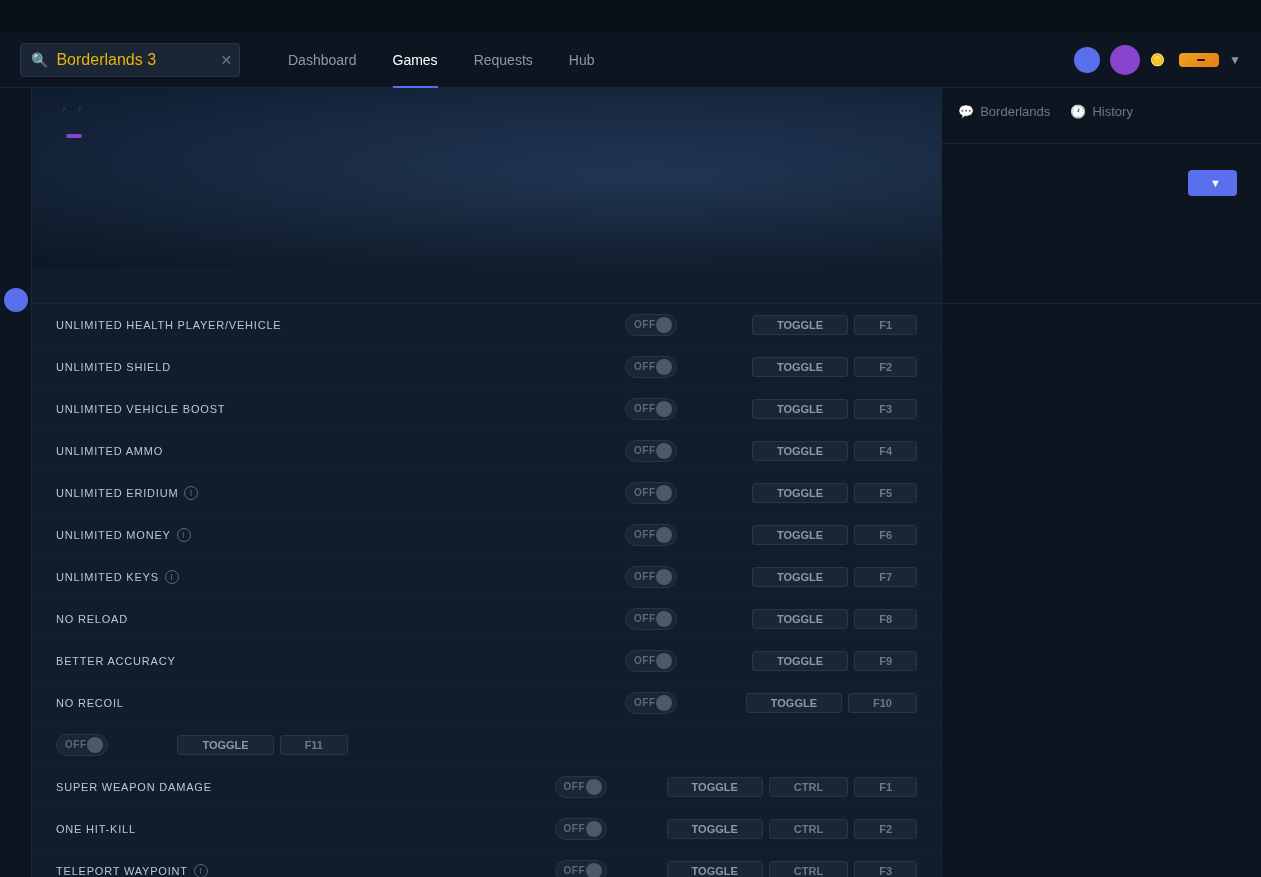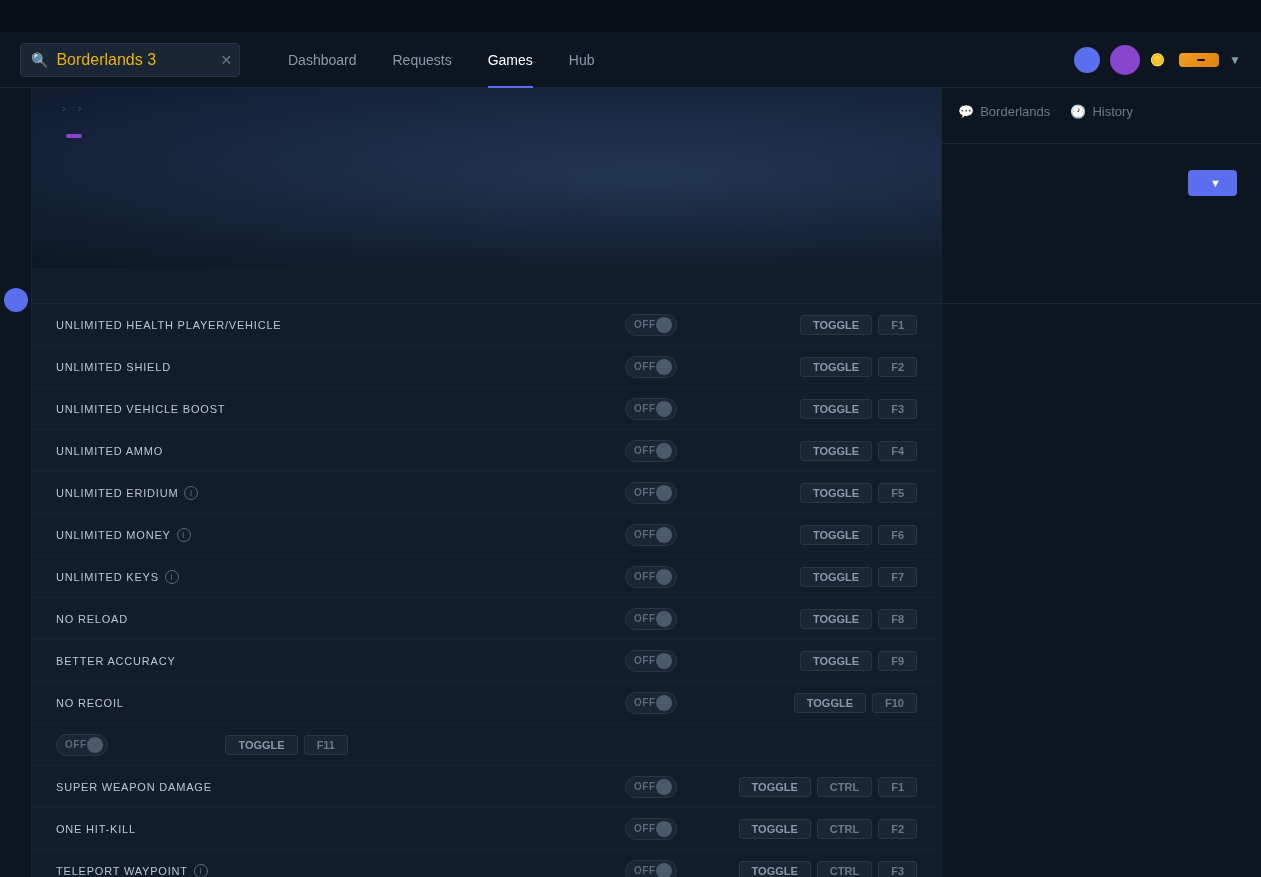--- a/index.html
+++ b/index.html
@@ -442,8 +442,8 @@
   </div>
   <div class="nav-links">
     <div class="nav-link">Dashboard</div>
+    <div class="nav-link active">Games</div>
     <div class="nav-link">Requests</div>
-    <div class="nav-link active">Games</div>
     <div class="nav-link">Hub</div>
   </div>
   <div class="user-area">

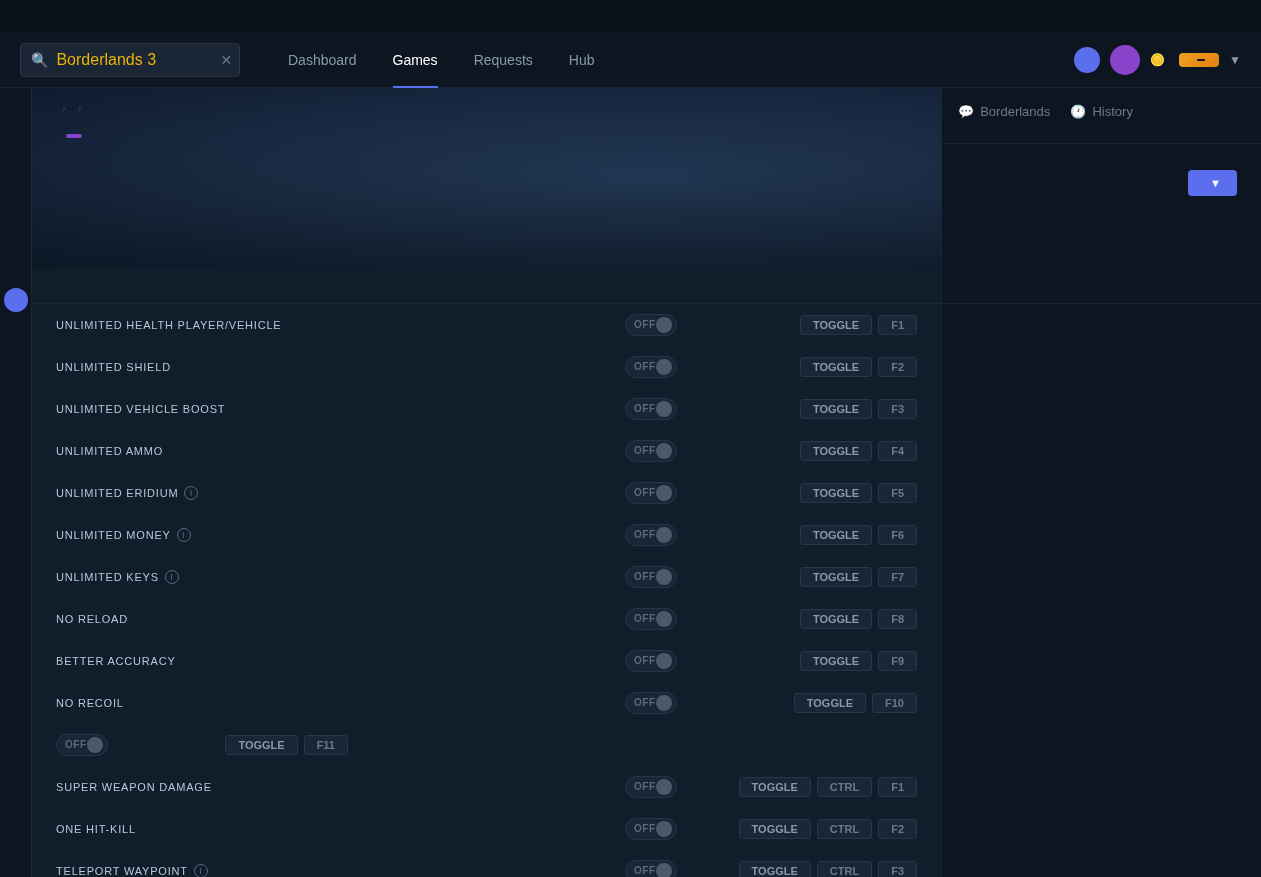--- a/index.html
+++ b/index.html
@@ -409,7 +409,7 @@
       background: #1a2535;
       border: 1px solid #2a3545;
       border-radius: 3px;
-      padding: 3px 12px;
+      padding: 3px 24px;
       font-size: 11px;
       font-weight: 700;
       color: #6a7a8a;

